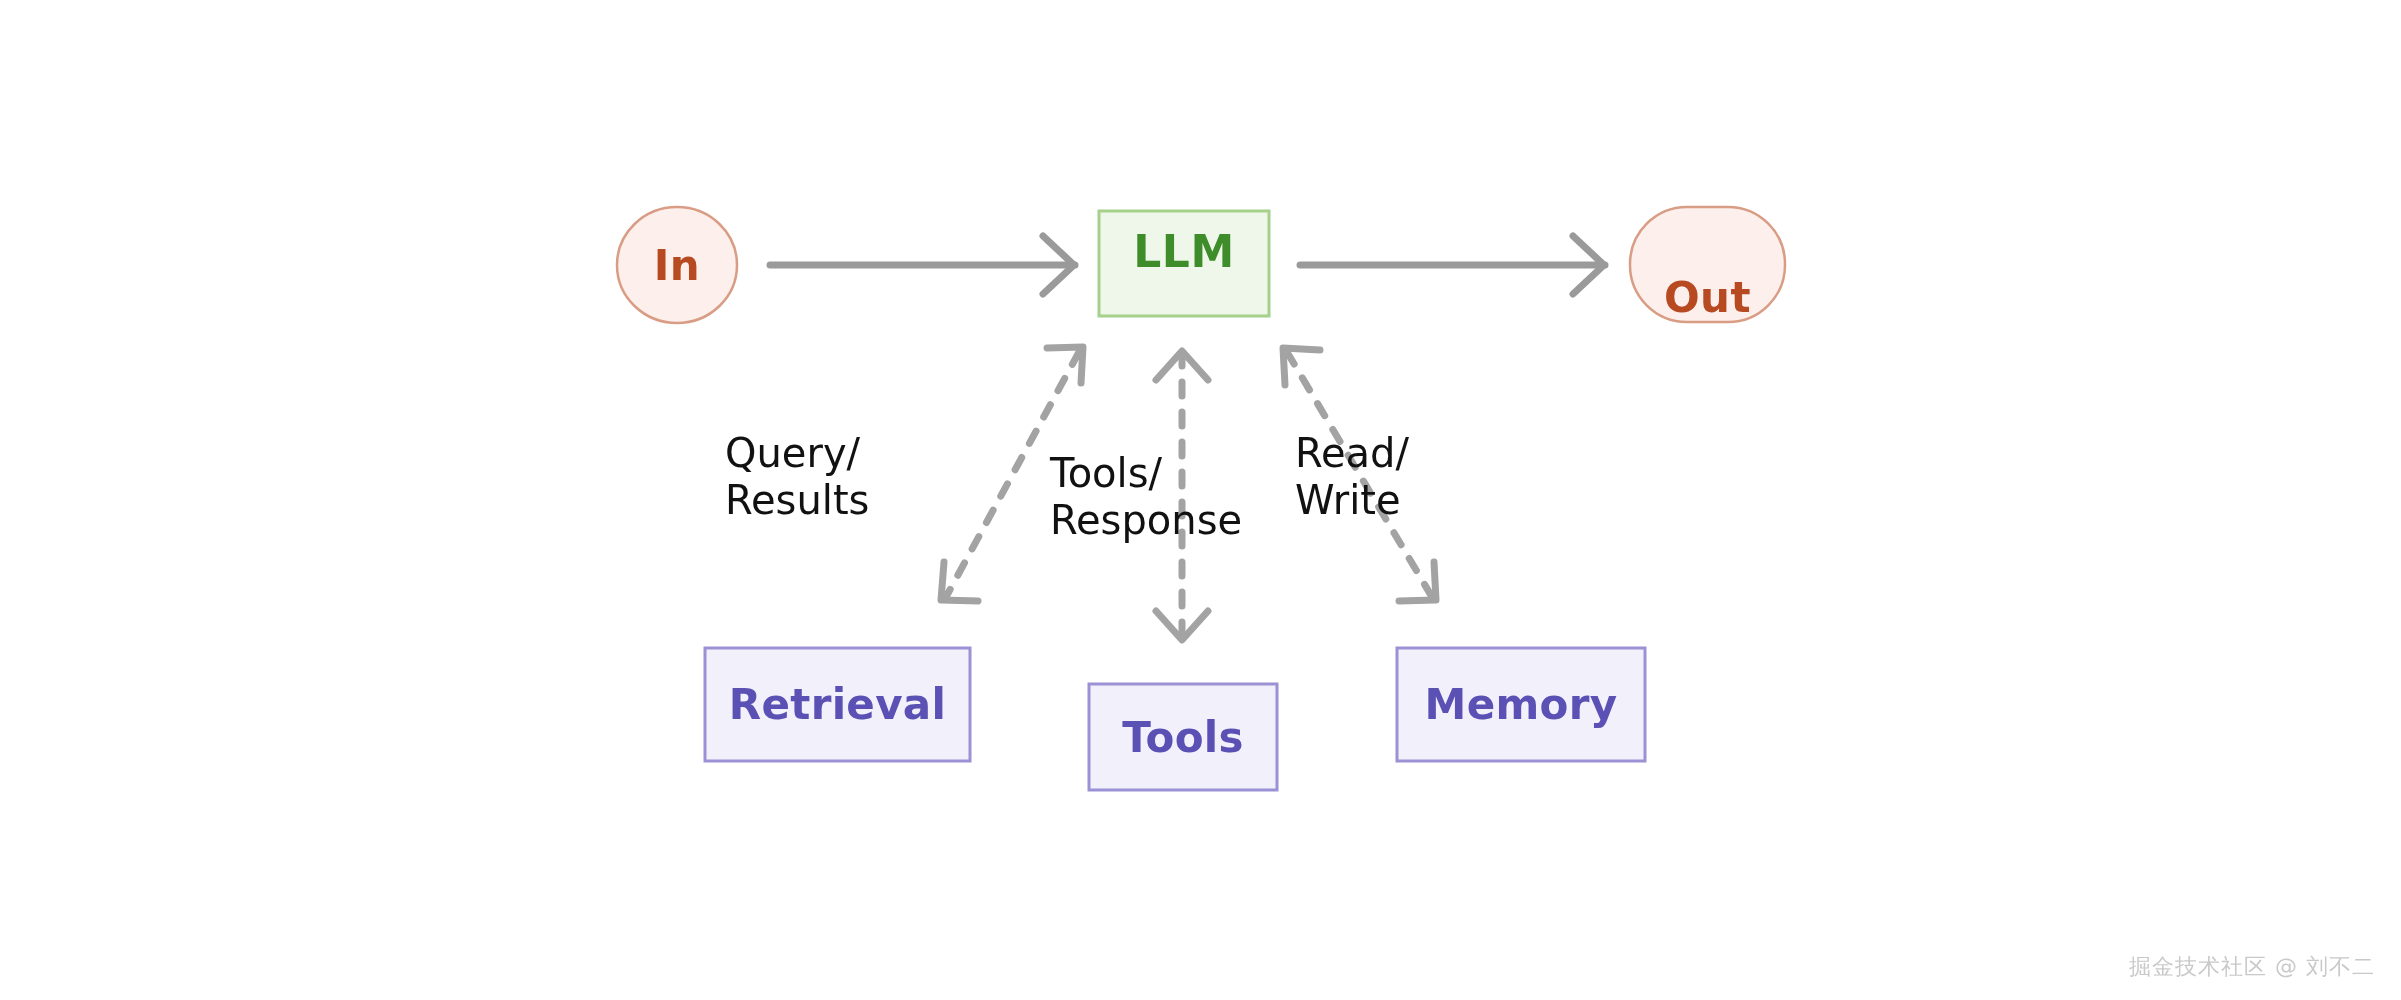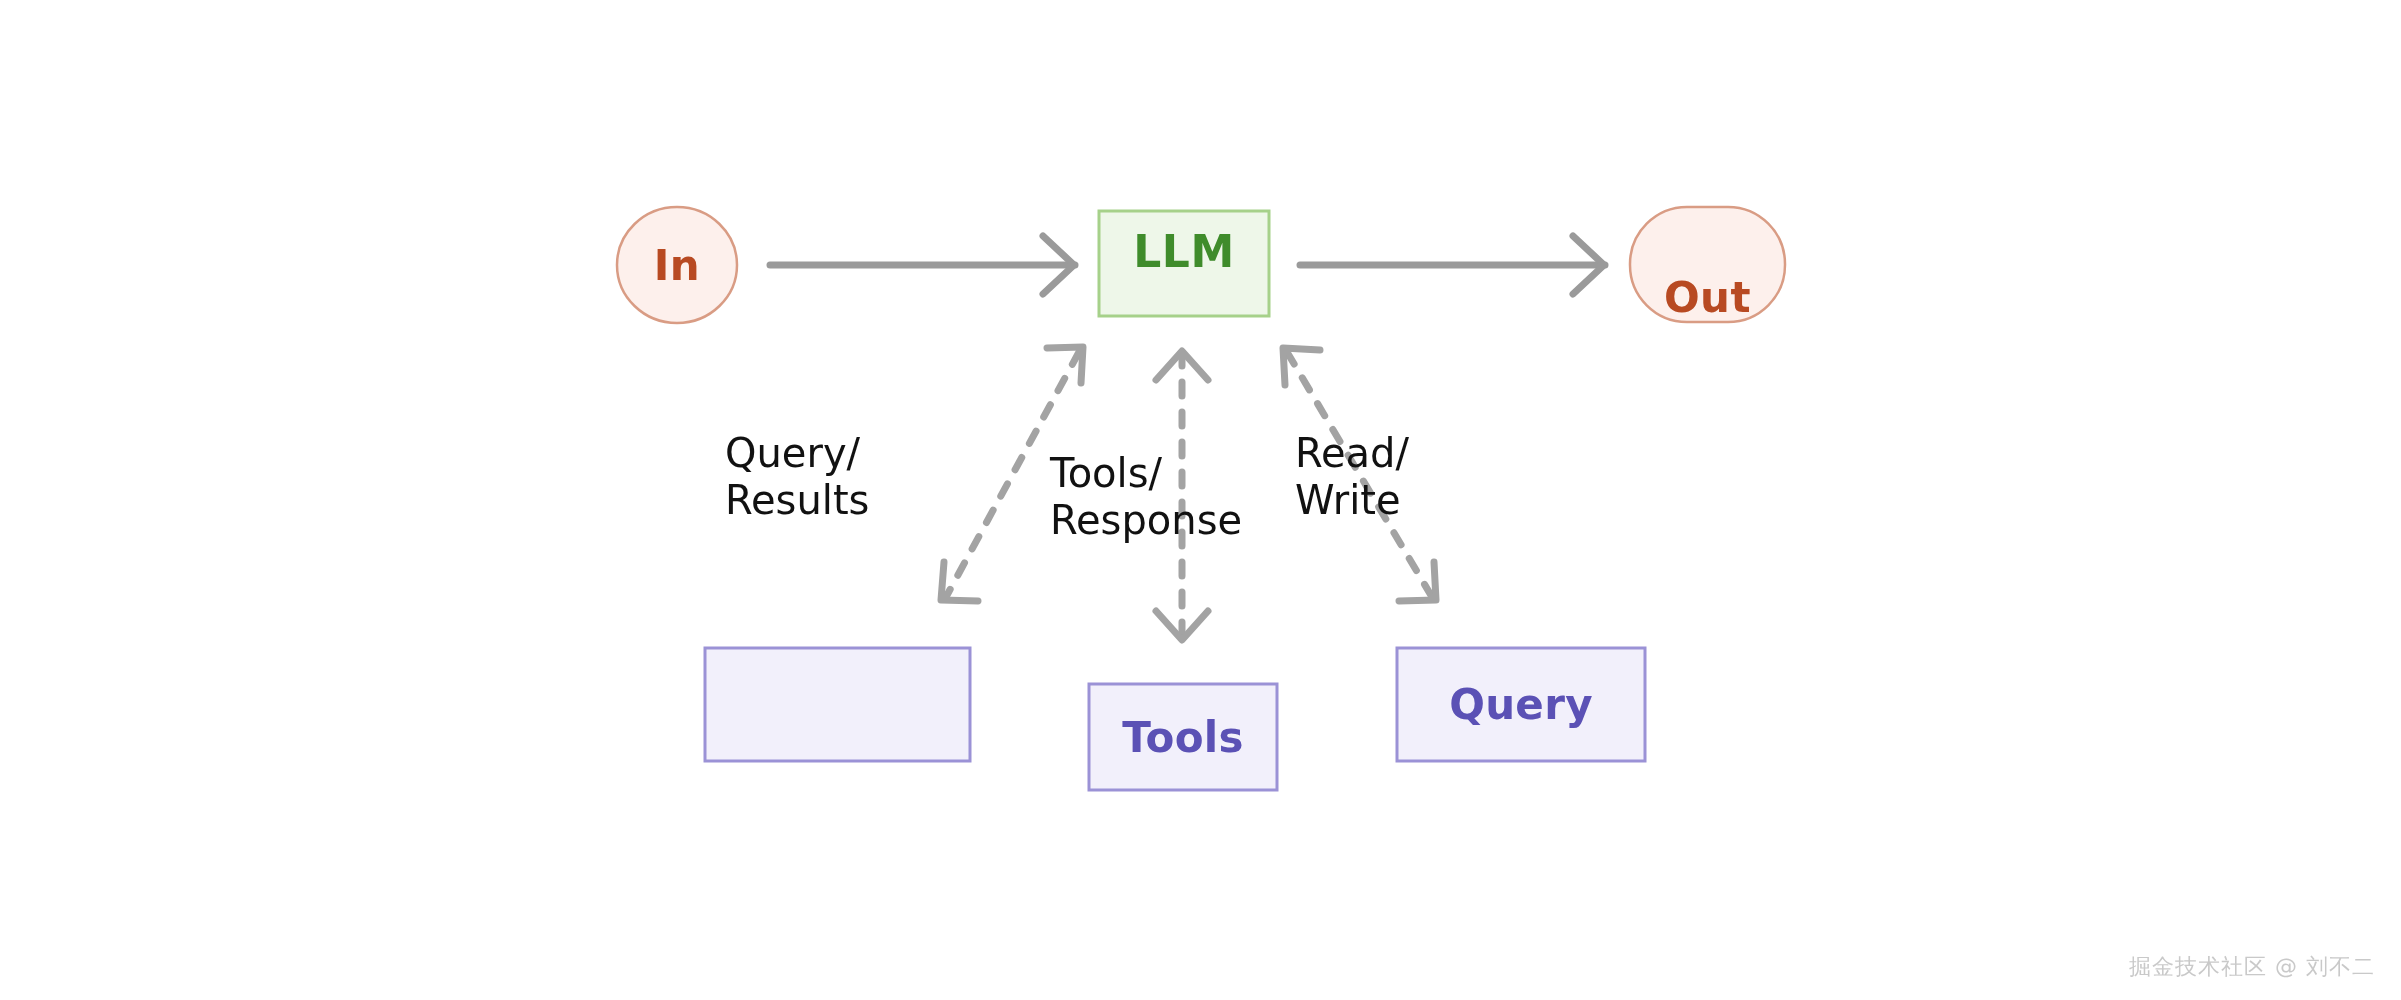--- a/index.html
+++ b/index.html
@@ -150,6 +150,9 @@
     <span class="terminal-text">Out</span>
   </div>
 
+  <div class="node-label" style="left:705px; top:648px; width:265px; height:113px;">
+    <span class="resource-text">Retrieval</span>
+  </div>
 
   <div class="node-label" style="left:1089px; top:684px; width:188px; height:106px;">
     <span class="resource-text">Tools</span>

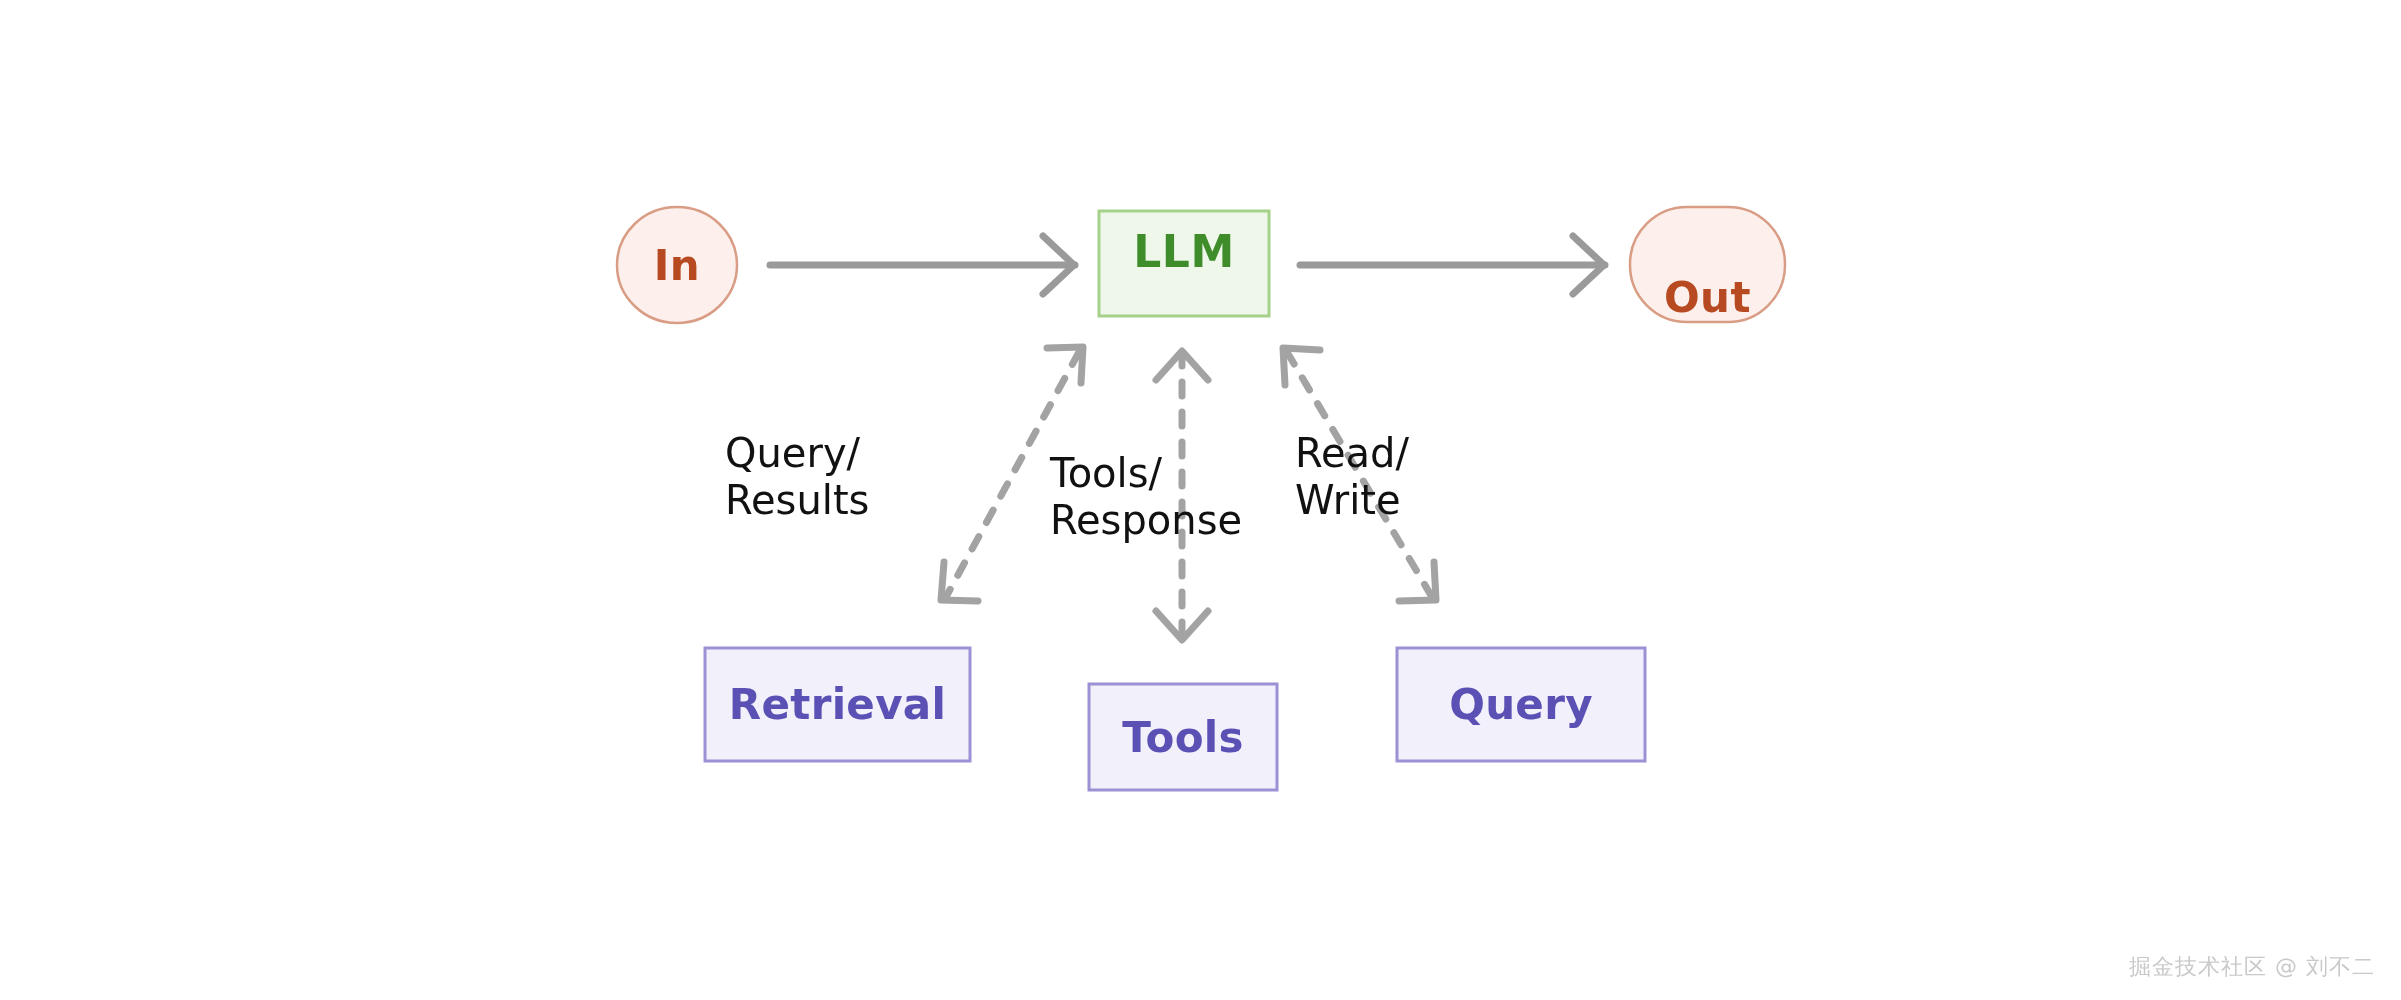--- a/index.html
+++ b/index.html
@@ -159,7 +159,7 @@
   </div>
 
   <div class="node-label" style="left:1397px; top:648px; width:248px; height:113px;">
-    <span class="resource-text">Query</span>
+    <span class="resource-text">Memory</span>
   </div>
 
   <div class="edge-label" style="left:725px; top:430px; width:280px;">Query/

